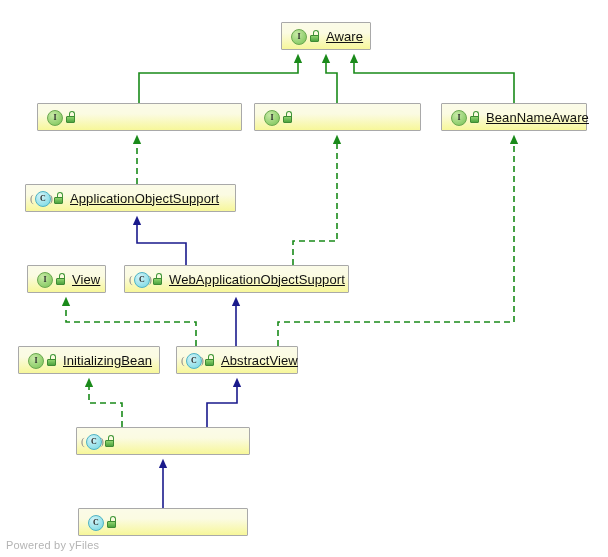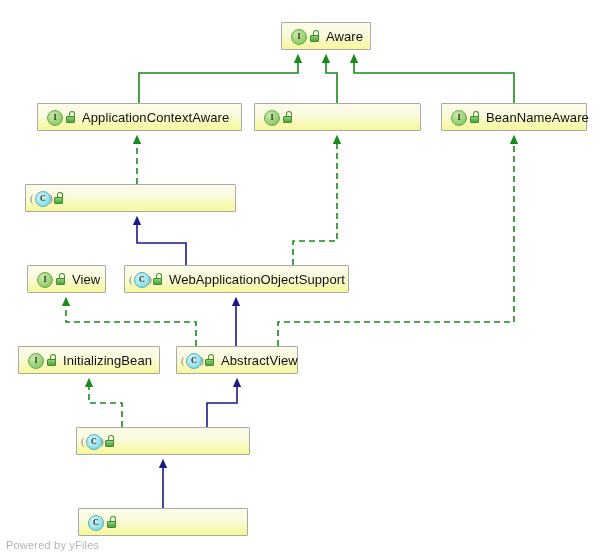--- a/index.html
+++ b/index.html
@@ -123,6 +123,7 @@
     white-space: nowrap;
     line-height: 1;
     letter-spacing: 0.1px;
+    text-decoration: underline;
   }
   #watermark {
     position: absolute;

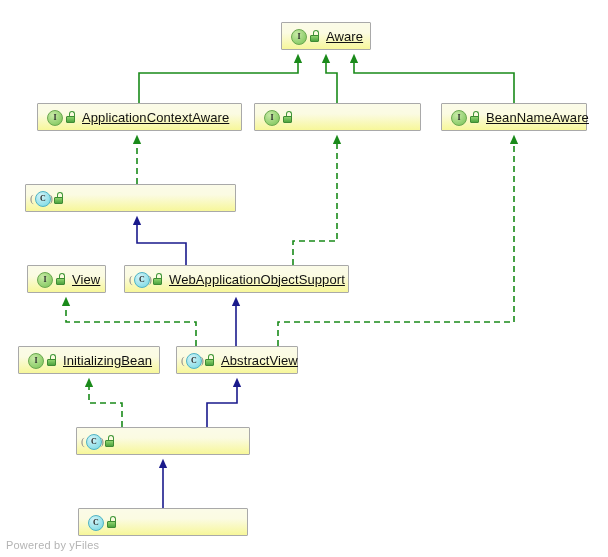--- a/index.html
+++ b/index.html
@@ -199,7 +199,6 @@
           <span class="body"></span>
       </span>
     </span>
-    <span class="node-label">ApplicationContextAware</span>
   </div>
 
   <div class="uml-node" style="left:254px; top:103px; width:167px;">

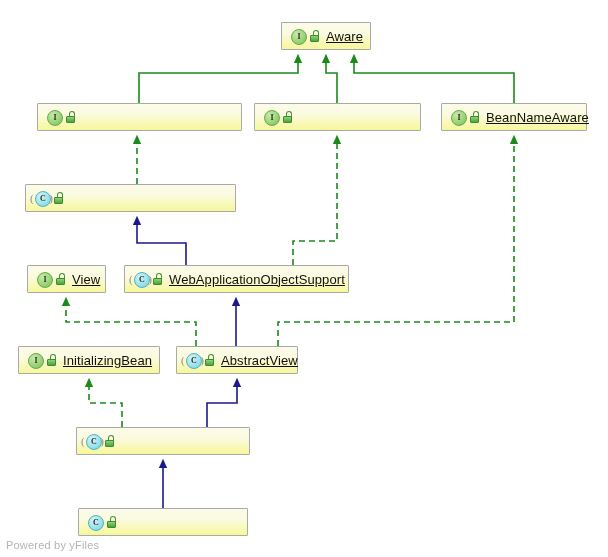--- a/index.html
+++ b/index.html
@@ -238,6 +238,7 @@
           <span class="body"></span>
       </span>
     </span>
+    <span class="node-label">ApplicationObjectSupport</span>
   </div>
 
   <div class="uml-node" style="left:27px; top:265px; width:79px;">

